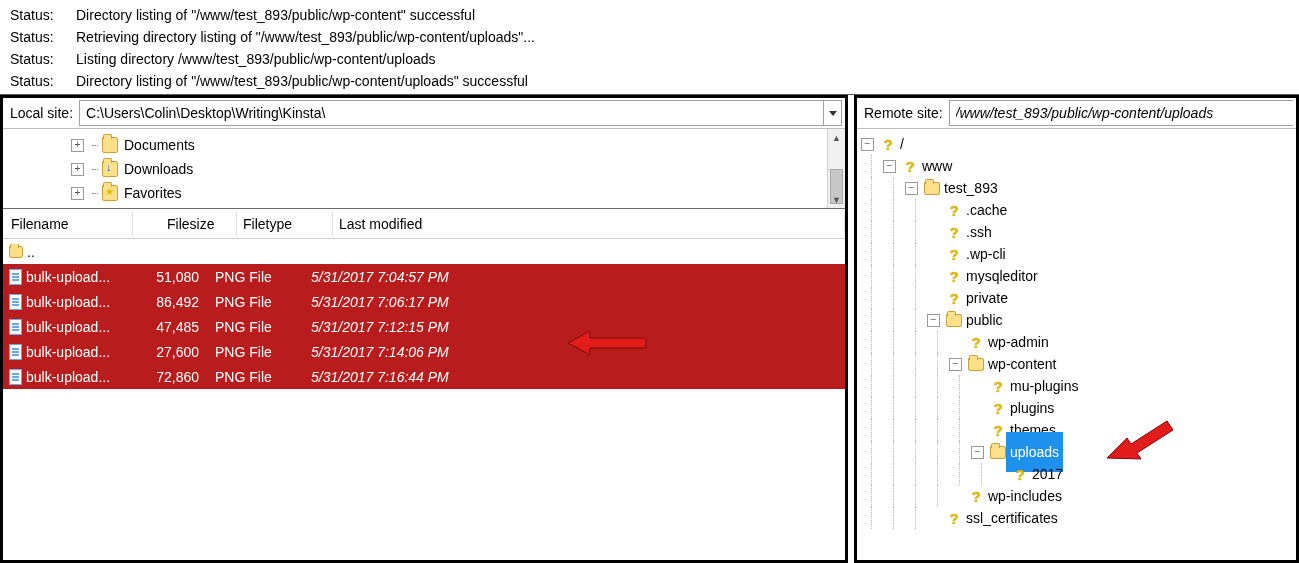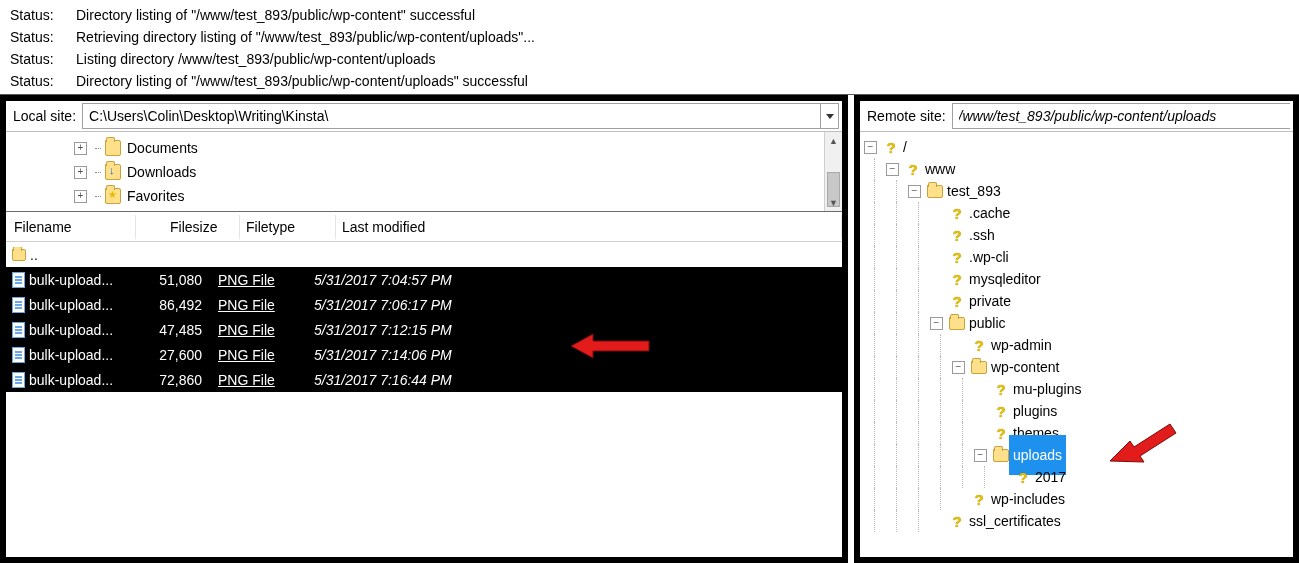--- a/index.html
+++ b/index.html
@@ -32,7 +32,7 @@
 
   
   .split { flex: 1; display:flex; }
-  .left-pane, .right-pane { display:flex; flex-direction:column; border:6px solid #000000; }
+  .left-pane, .right-pane { display:flex; flex-direction:column; border:3px solid #000000; }
   .left-pane { width: 848px; }
   .right-pane { flex: 1; margin-left: 6px; }
 

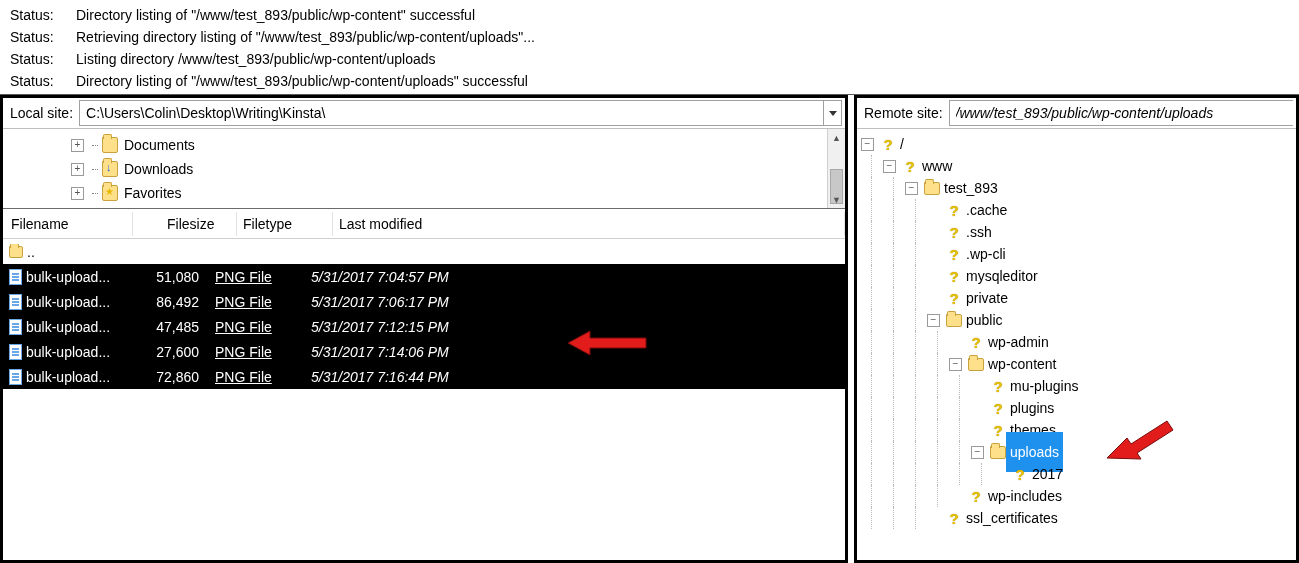--- a/index.html
+++ b/index.html
@@ -70,7 +70,7 @@
 
   .file-list { flex:1; overflow:hidden; background:#fff;}
   .file-row { display:flex; align-items:center; height:25px; }
-  .file-row.sel { background:#000000; color:#fff;}
+  .file-row.sel { background:#b91c1c; color:#fff;}
   .file-row .c { padding: 0 6px; overflow:hidden; white-space:nowrap; text-overflow:ellipsis;}
   .file-row .c-name { width:130px; display:flex; align-items:center; gap:4px;}
   .file-row .c-size { width:76px; text-align:right; padding-right:10px;}

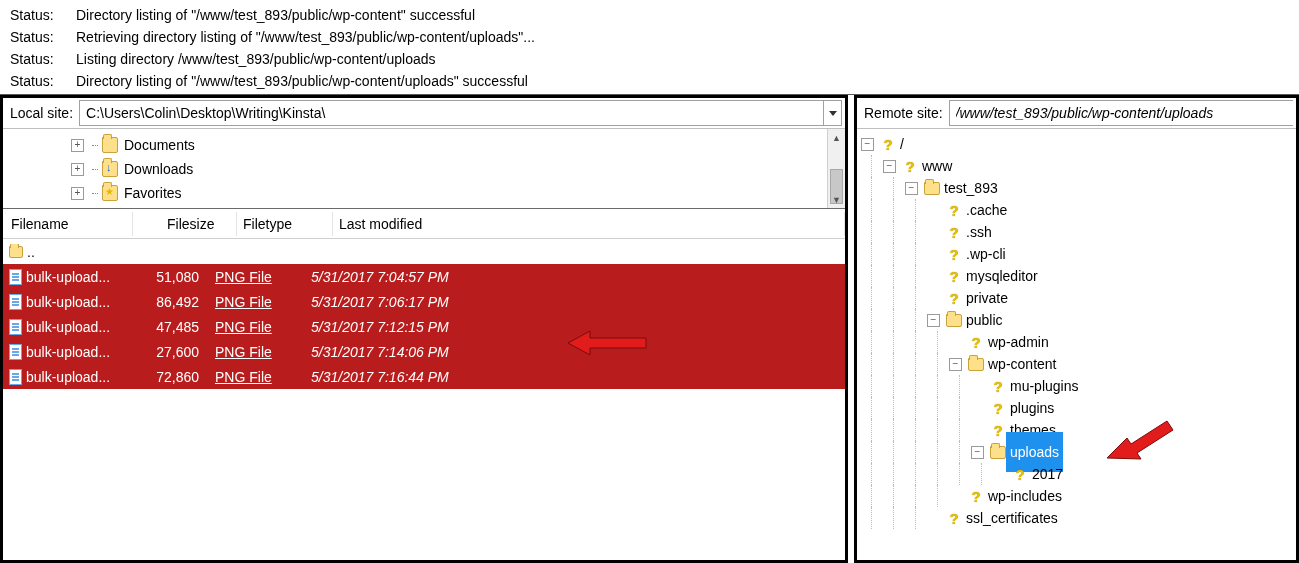--- a/index.html
+++ b/index.html
@@ -74,7 +74,7 @@
   .file-row .c { padding: 0 6px; overflow:hidden; white-space:nowrap; text-overflow:ellipsis;}
   .file-row .c-name { width:130px; display:flex; align-items:center; gap:4px;}
   .file-row .c-size { width:76px; text-align:right; padding-right:10px;}
-  .file-row .c-type { width:96px;text-decoration:underline;}
+  .file-row .c-type { width:96px;}
   .file-row .c-mod  { width:230px;font-style:italic; }
 
   

